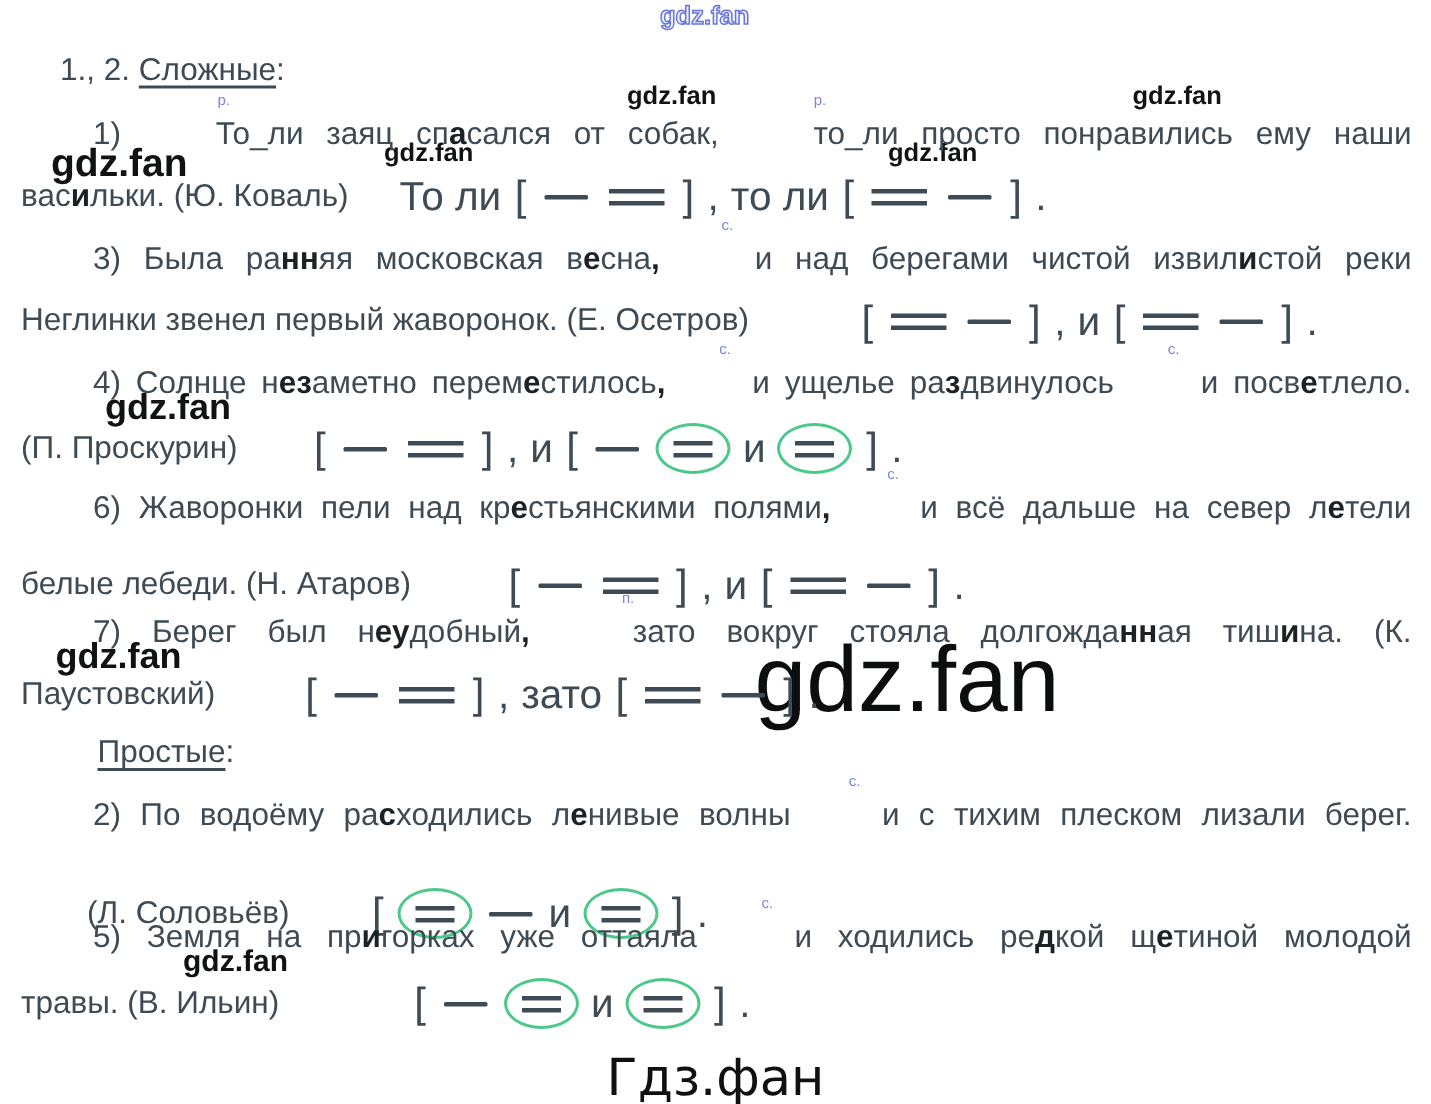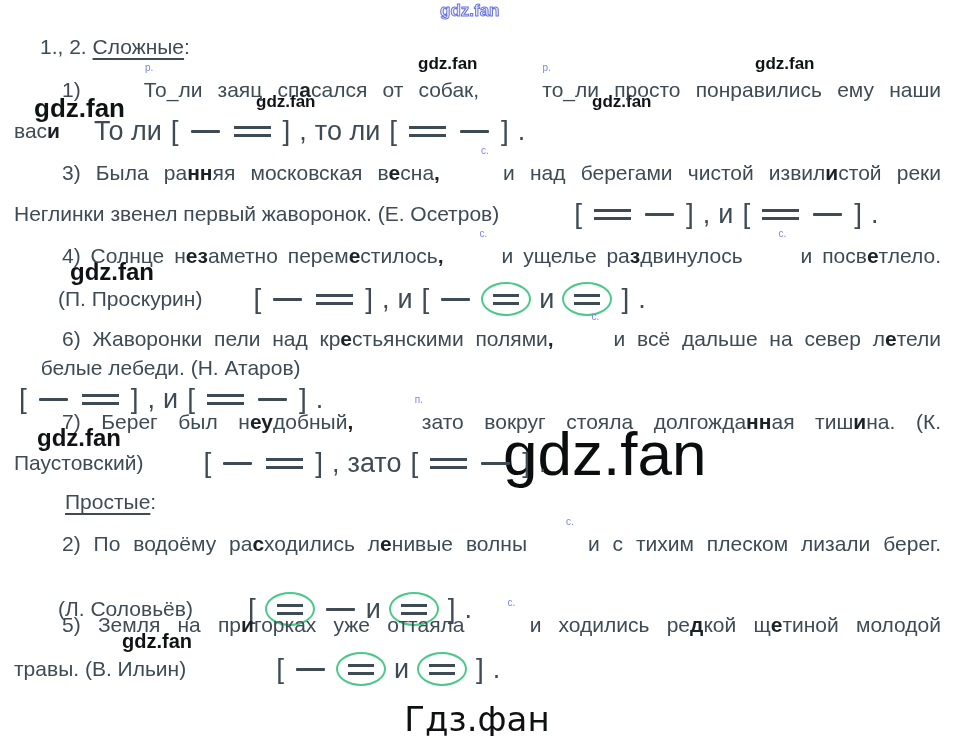--- a/index.html
+++ b/index.html
@@ -84,6 +84,7 @@
       <div class="line L-s1b">
         <span>вас</span>
         <span class="bd">и</span>
+        <span>льки. (Ю. Коваль)</span>
         <span class="gap"></span>
         <span class="scheme">
           <span class="sw">То ли</span>

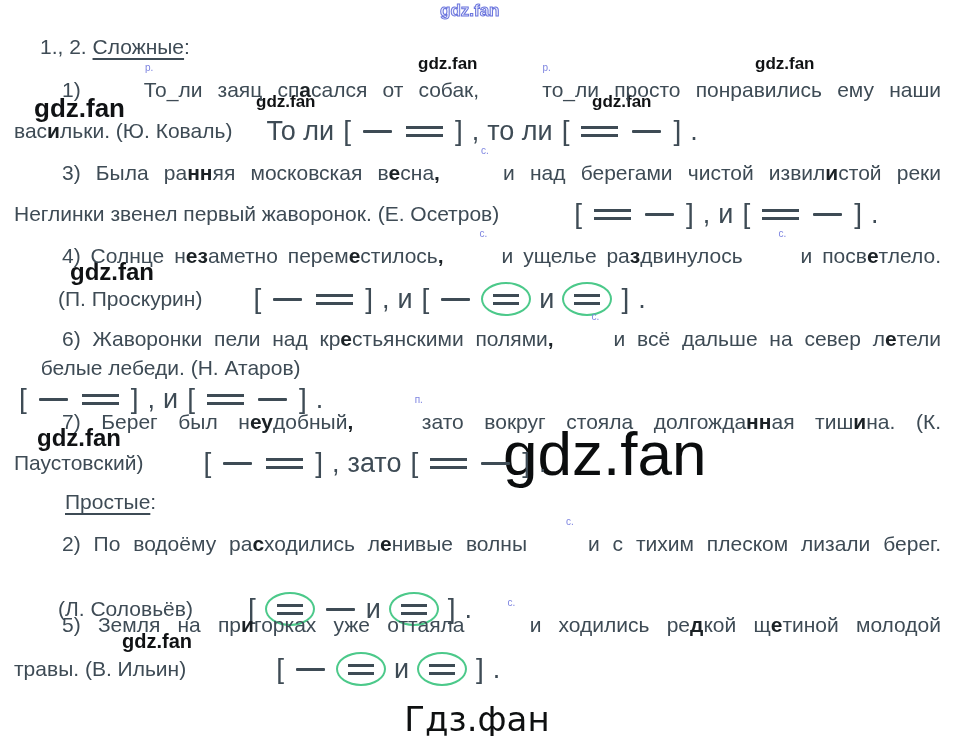--- a/index.html
+++ b/index.html
@@ -33,7 +33,7 @@
   .L-s3a{top:158px;}
   .L-s3b{top:199px;left:14px;}
   .L-s4a{top:241px;}
-  .L-s4b{top:282px;left:14px;margin-left:44px;}
+  .L-s4b{top:282px;left:14px;}
   .L-s6a{top:324px;}
   .L-s6b{top:353px;left:14px;flex-direction:column;}
   .L-s7a{top:407px;}

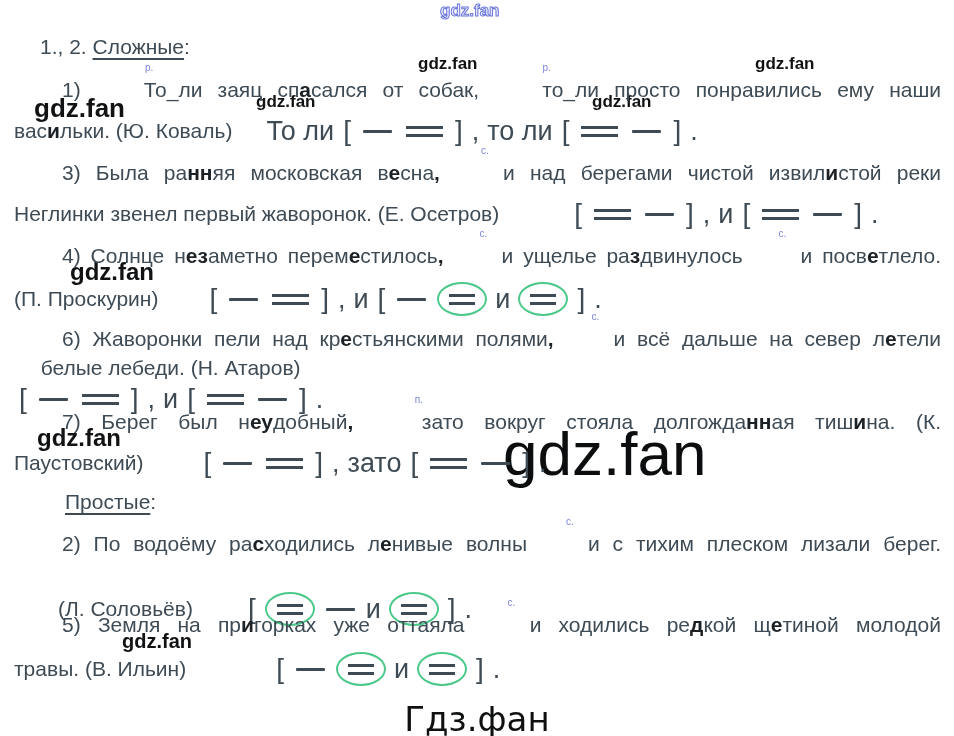--- a/index.html
+++ b/index.html
@@ -35,7 +35,7 @@
   .L-s4a{top:241px;}
   .L-s4b{top:282px;left:14px;}
   .L-s6a{top:324px;}
-  .L-s6b{top:353px;left:14px;flex-direction:column;}
+  .L-s6b{top:375px;left:14px;}
   .L-s7a{top:407px;}
   .L-s7b{top:448px;left:14px;}
   .L-h2{top:487px;left:65px;}

